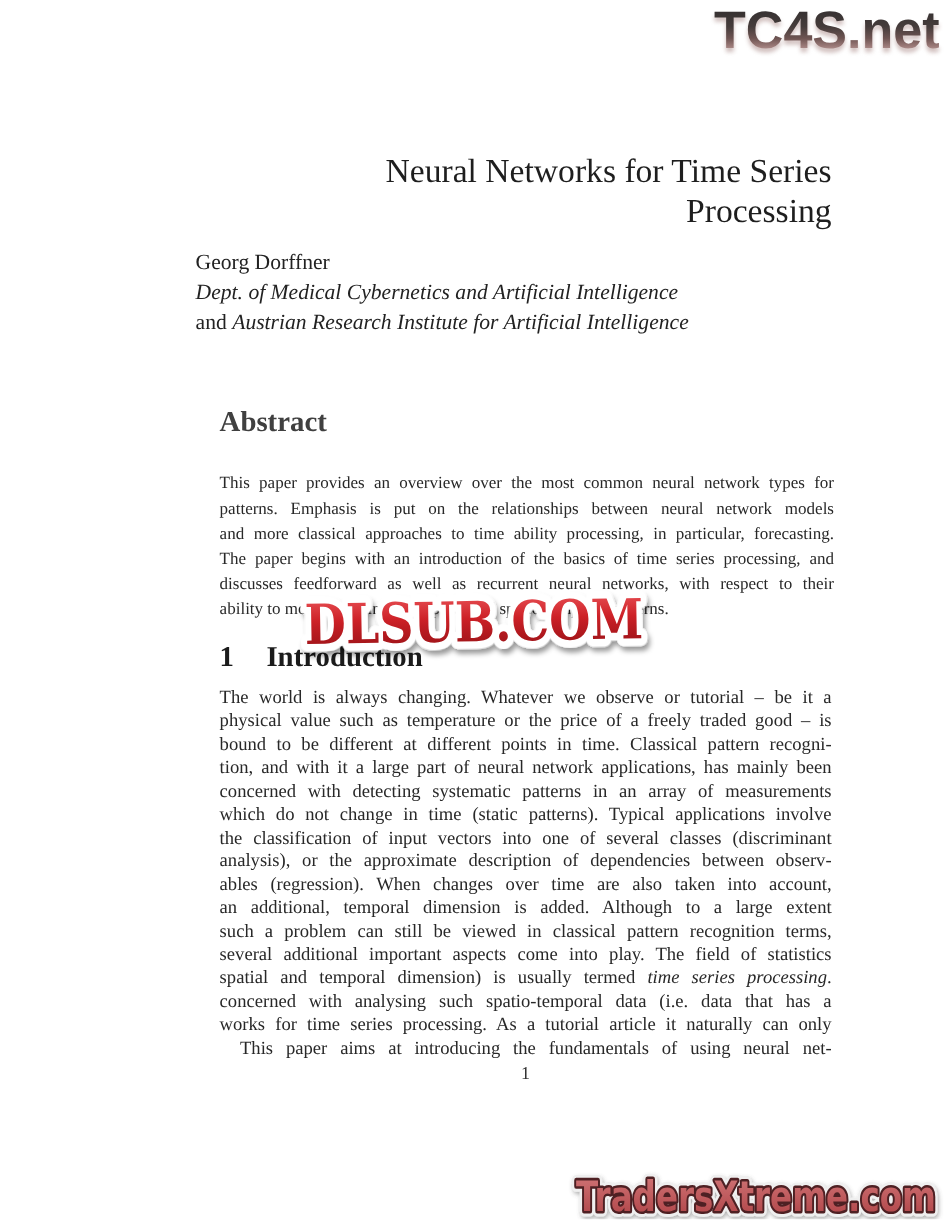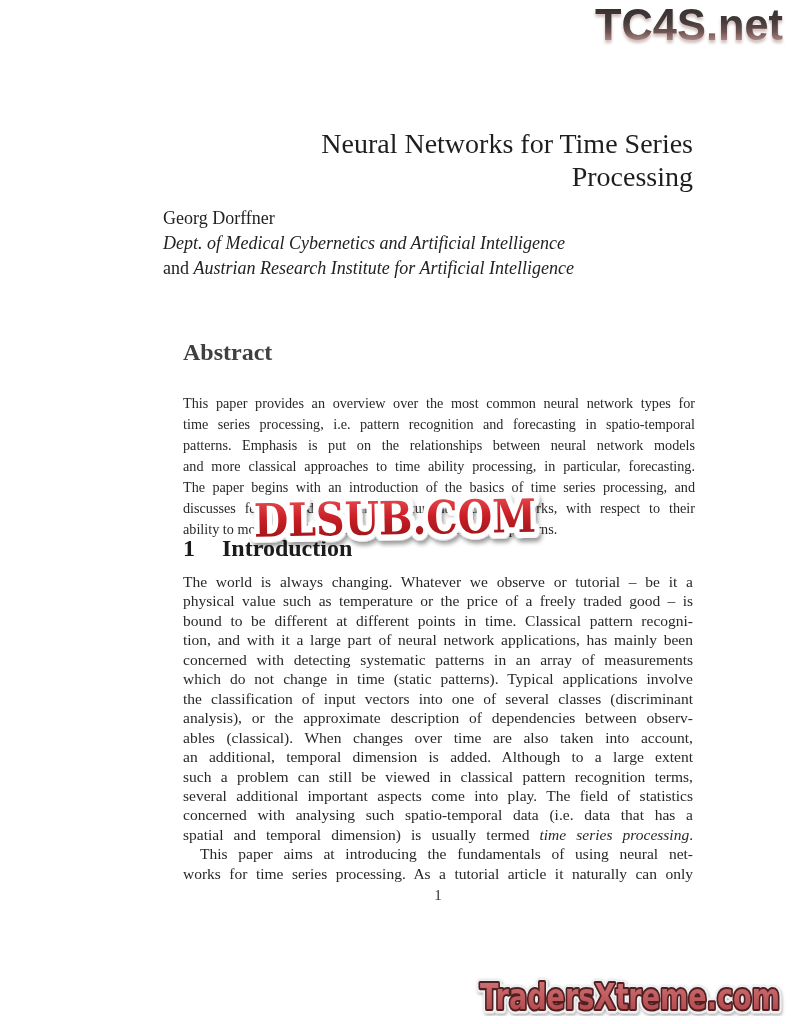--- a/index.html
+++ b/index.html
@@ -70,7 +70,6 @@
 
     <div class="abstract">
         <div class="ln">This paper provides an overview over the most common neural network types for</div>
-        <div class="ln">time series processing, i.e. pattern recognition and forecasting in spatio-temporal</div>
         <div class="ln">patterns. Emphasis is put on the relationships between neural network models</div>
         <div class="ln">and more classical approaches to time ability processing, in particular, forecasting.</div>
         <div class="ln">The paper begins with an introduction of the basics of time series processing, and</div>

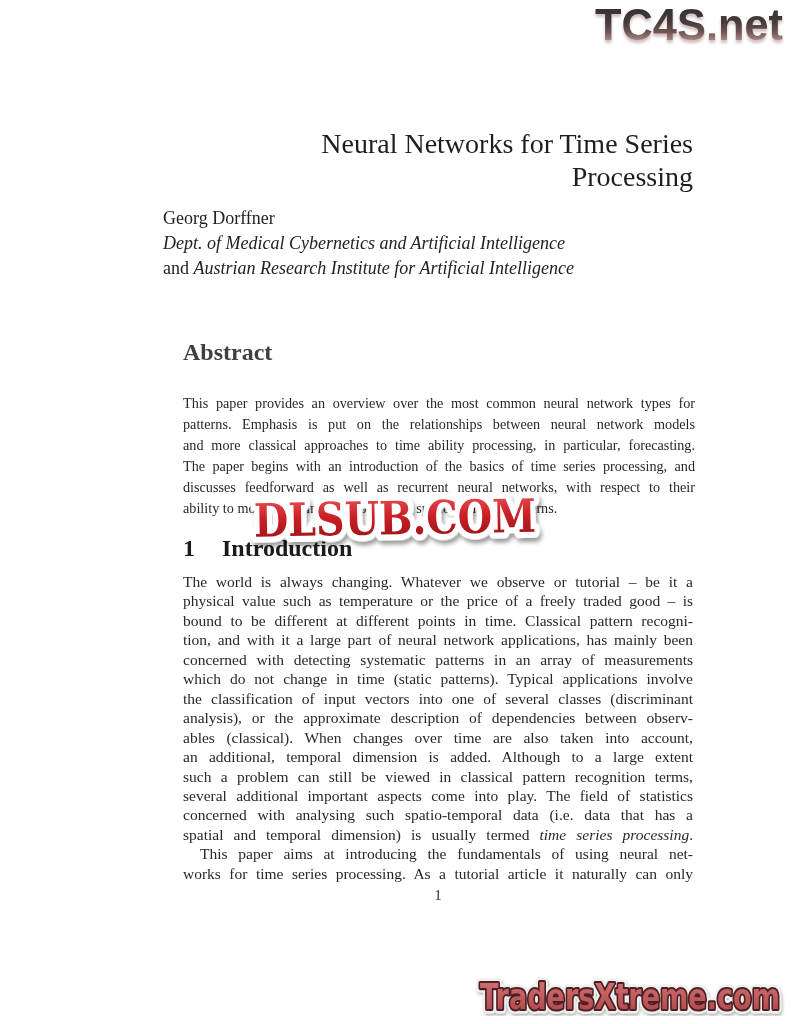--- a/index.html
+++ b/index.html
@@ -91,7 +91,7 @@
           <div class="ln">which do not change in time (static patterns). Typical applications involve</div>
           <div class="ln">the classification of input vectors into one of several classes (discriminant</div>
           <div class="ln">analysis), or the approximate description of dependencies between observ-</div>
-          <div class="ln">ables (classical). When changes over time are also taken into account,</div>
+          <div class="ln">ables (regression). When changes over time are also taken into account,</div>
           <div class="ln">an additional, temporal dimension is added. Although to a large extent</div>
           <div class="ln">such a problem can still be viewed in classical pattern recognition terms,</div>
           <div class="ln">several additional important aspects come into play. The field of statistics</div>

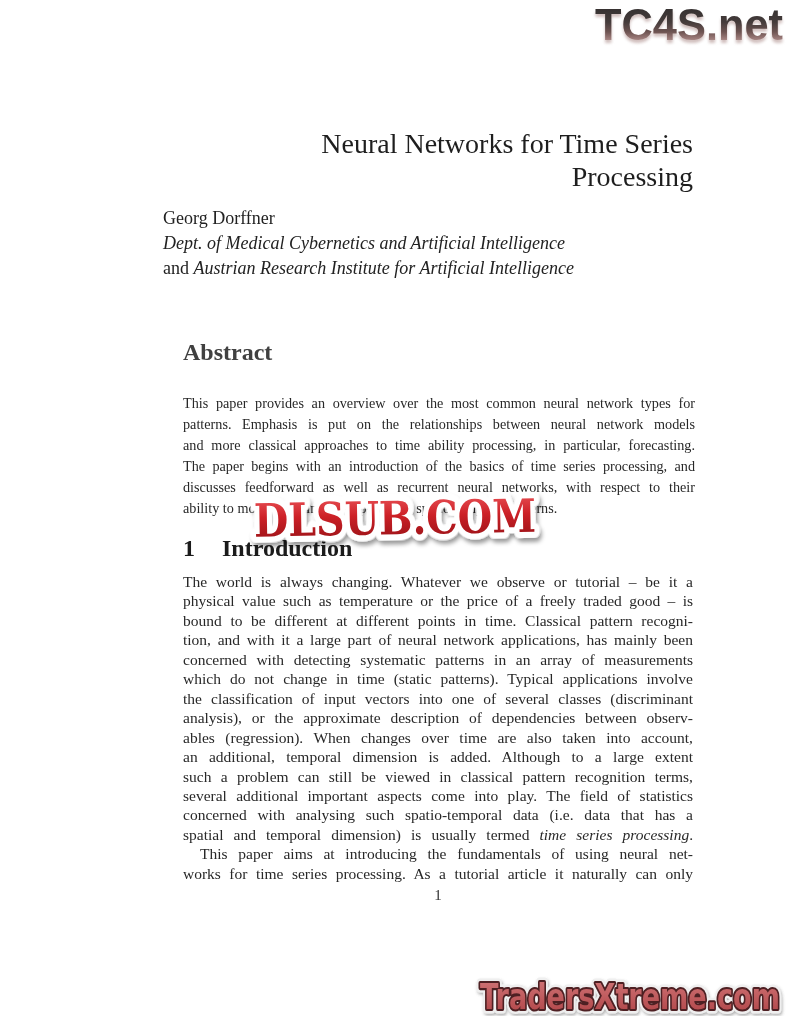--- a/index.html
+++ b/index.html
@@ -95,8 +95,8 @@
           <div class="ln">an additional, temporal dimension is added. Although to a large extent</div>
           <div class="ln">such a problem can still be viewed in classical pattern recognition terms,</div>
           <div class="ln">several additional important aspects come into play. The field of statistics</div>
+          <div class="ln">spatial and temporal dimension) is usually termed <i>time series processing</i>.</div>
           <div class="ln">concerned with analysing such spatio-temporal data (i.e. data that has a</div>
-          <div class="ln">spatial and temporal dimension) is usually termed <i>time series processing</i>.</div>
         </div>
       <div>
           <div class="ln" style="text-indent: 17px;">This paper aims at introducing the fundamentals of using neural net-</div>

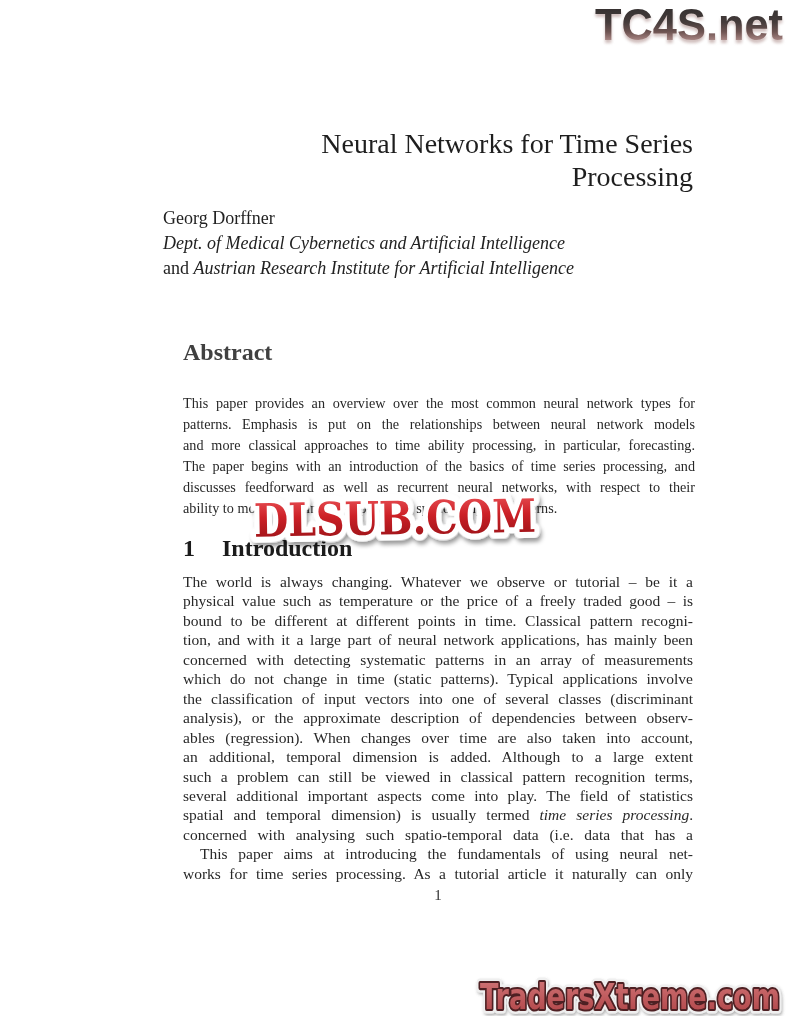--- a/index.html
+++ b/index.html
@@ -99,8 +99,8 @@
           <div class="ln">concerned with analysing such spatio-temporal data (i.e. data that has a</div>
         </div>
       <div>
+          <div class="ln">works for time series processing. As a tutorial article it naturally can only</div>
           <div class="ln" style="text-indent: 17px;">This paper aims at introducing the fundamentals of using neural net-</div>
-          <div class="ln">works for time series processing. As a tutorial article it naturally can only</div>
         </div>
     </div>
 

